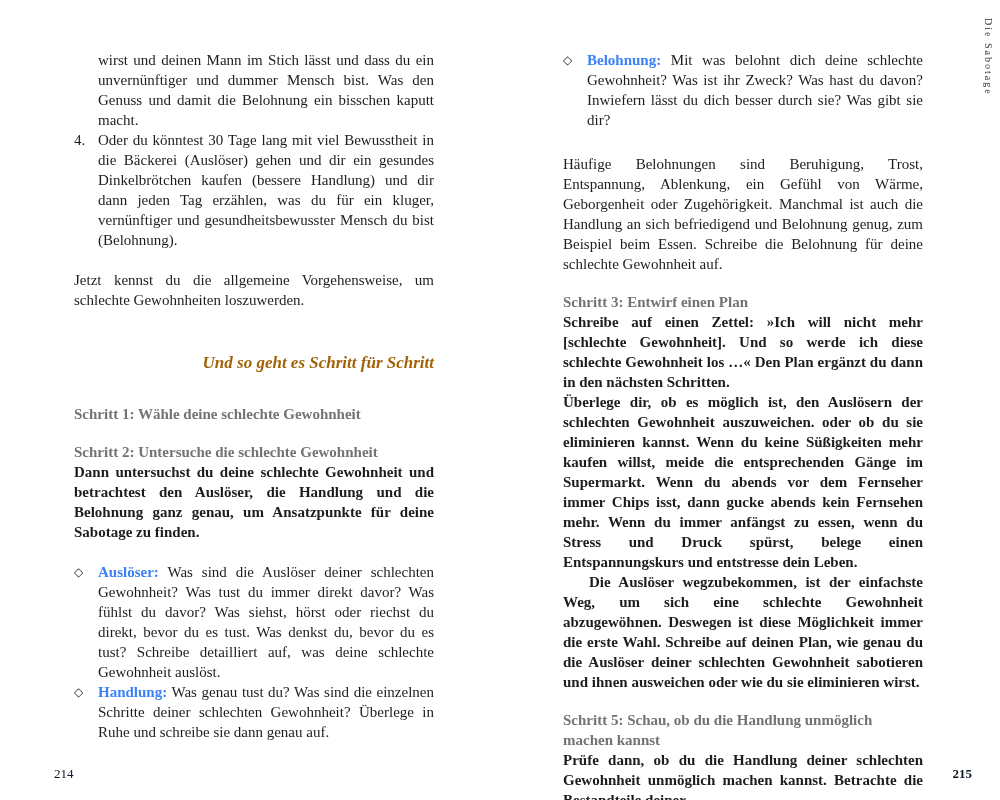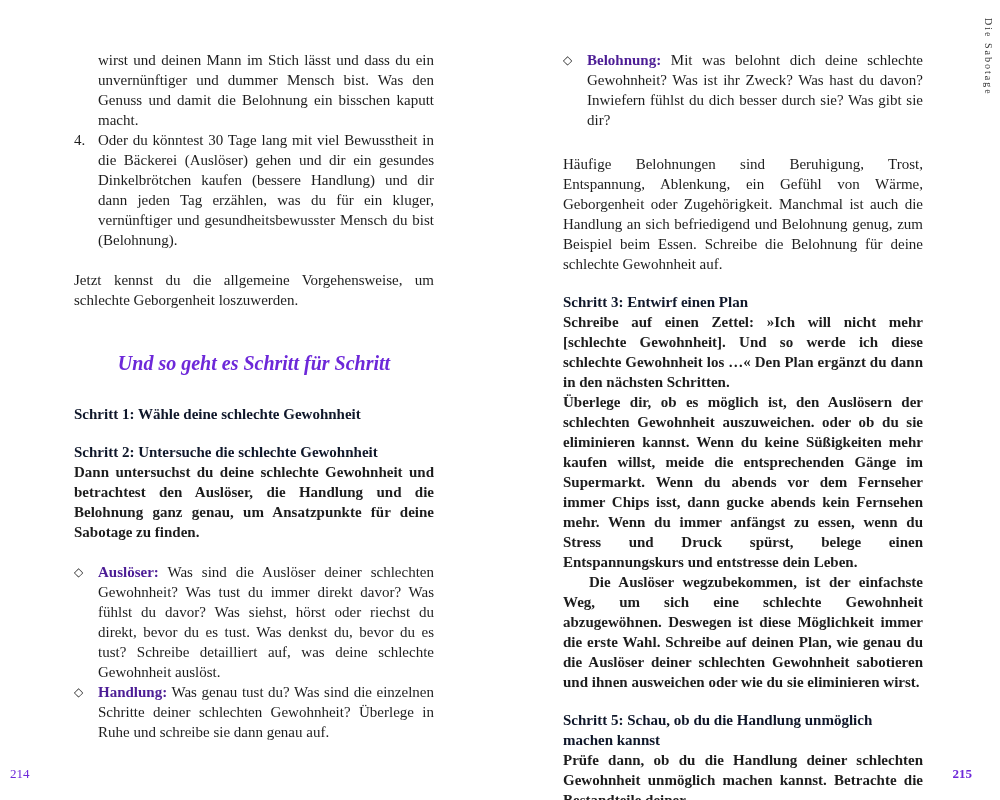--- a/index.html
+++ b/index.html
@@ -58,7 +58,7 @@
   .bullet { display: flex; }
   .b-glyph { flex: none; width: 24px; font-size: 12px; color: #2a2a2a; }
   .b-body { flex: 1; display: block; text-align: justify; }
-  .b-label { font-weight: bold; color: #4c1d95; }
+  .b-label { font-weight: bold; color: #3b82f6; }
 
   .margin-header {
     position: absolute;

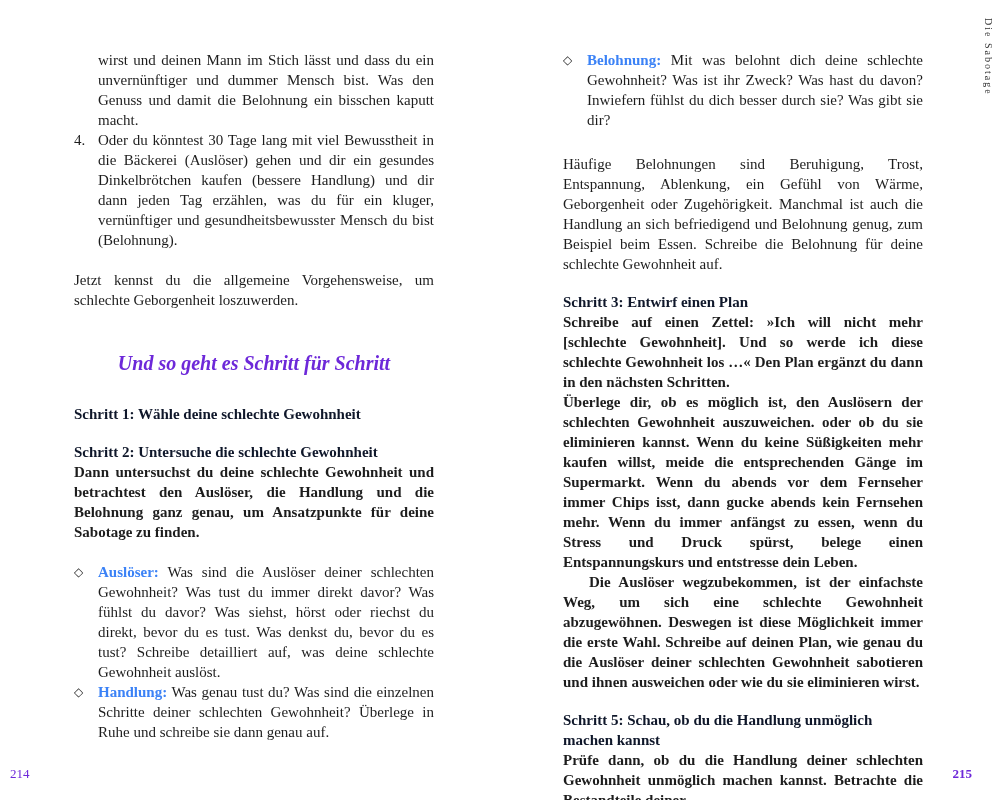--- a/index.html
+++ b/index.html
@@ -122,7 +122,7 @@
 
     <div class="bullet">
       <span class="b-glyph">◇</span>
-      <span class="b-body"><b class="b-label">Belohnung:</b> <span>Mit was belohnt dich deine schlechte Gewohnheit? Was ist ihr Zweck? Was hast du davon? Inwiefern fühlst du dich besser durch sie? Was gibt sie dir?</span></span>
+      <span class="b-body"><b class="b-label">Belohnung:</b> <span>Mit was belohnt dich deine schlechte Gewohnheit? Was ist ihr Zweck? Was hast du davon? Inwiefern lässt du dich besser durch sie? Was gibt sie dir?</span></span>
     </div>
 
     <p class="para" style="margin-top:24px">Häufige Belohnungen sind Beruhigung, Trost, Entspannung, Ablenkung, ein Gefühl von Wärme, Geborgenheit oder Zugehörigkeit. Manchmal ist auch die Handlung an sich befriedigend und Belohnung genug, zum Beispiel beim Essen. Schreibe die Belohnung für deine schlechte Gewohnheit auf.</p>

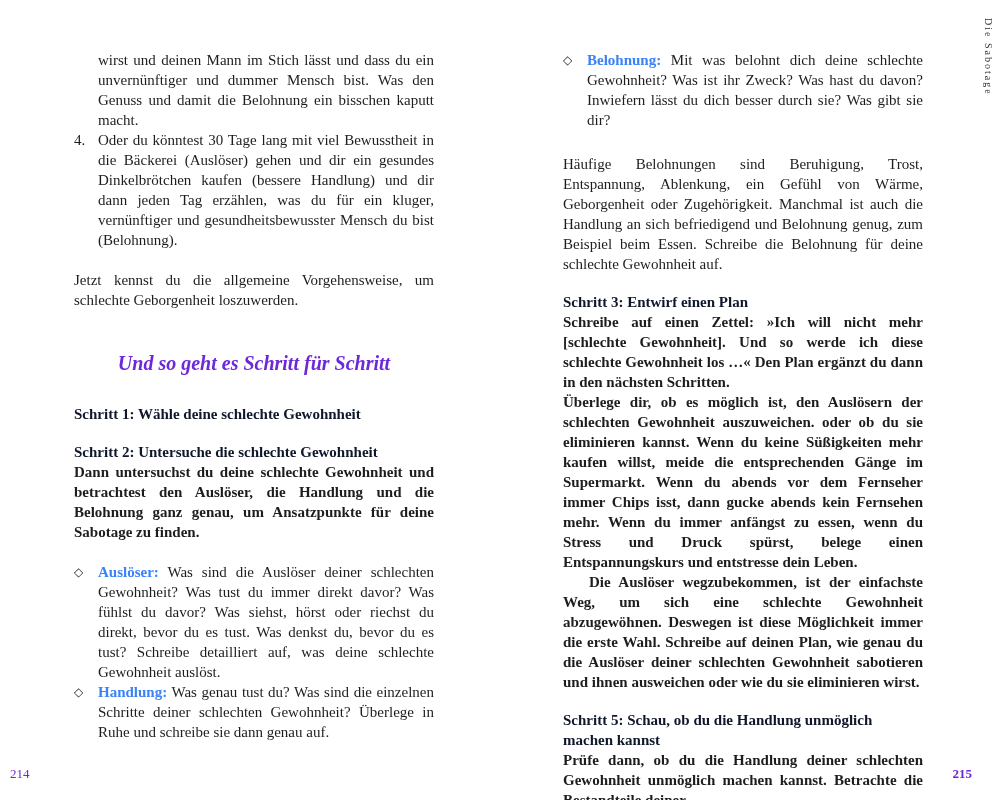--- a/index.html
+++ b/index.html
@@ -97,7 +97,7 @@
       <span class="li-text">Oder du könntest 30 Tage lang mit viel Bewusstheit in die Bäckerei (Auslöser) gehen und dir ein gesundes Dinkelbrötchen kaufen (bessere Handlung) und dir dann jeden Tag erzählen, was du für ein kluger, vernünftiger und gesundheitsbewusster Mensch du bist (Belohnung).</span>
     </div>
 
-    <p class="para">Jetzt kennst du die allgemeine Vorgehensweise, um schlechte Geborgenheit loszuwerden.</p>
+    <p class="para">Jetzt kennst du die allgemeine Vorgehensweise, um schlechte Gewohnheiten loszuwerden.</p>
 
     <h2 class="section-heading">Und so geht es Schritt für Schritt</h2>
 

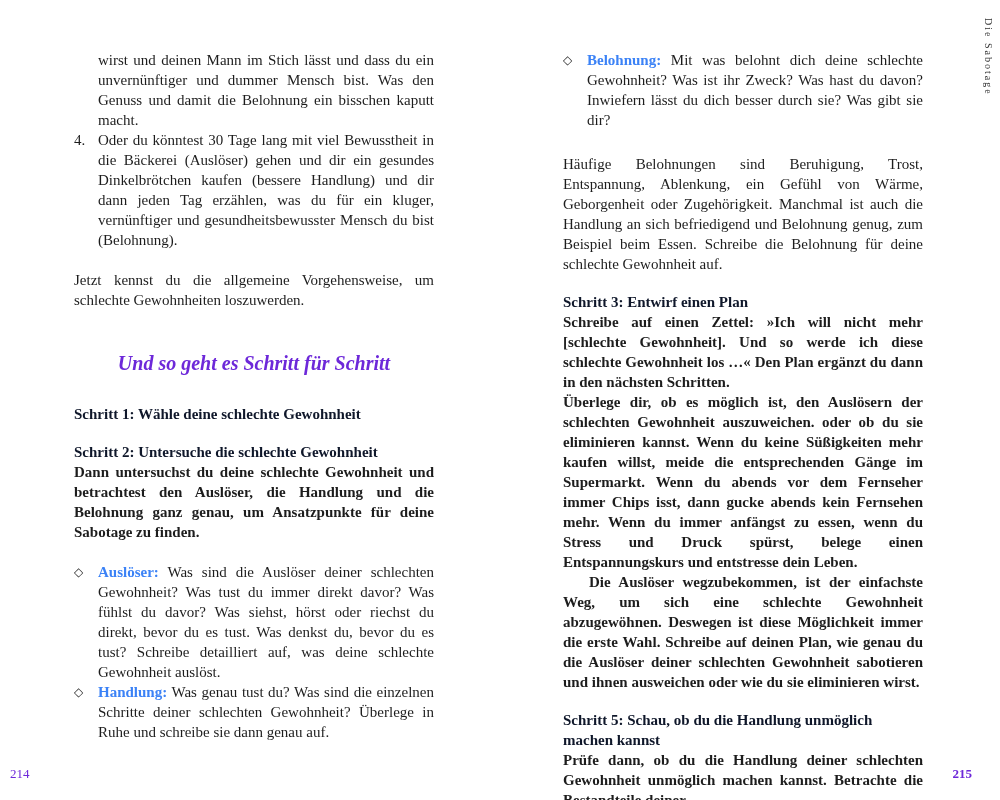--- a/index.html
+++ b/index.html
@@ -51,7 +51,7 @@
     line-height: 20px;
     font-weight: bold;
     text-align: left;
-    color: #0f172a;
+    color: #737373;
   }
 
   .bullets { margin-top: 20px; }

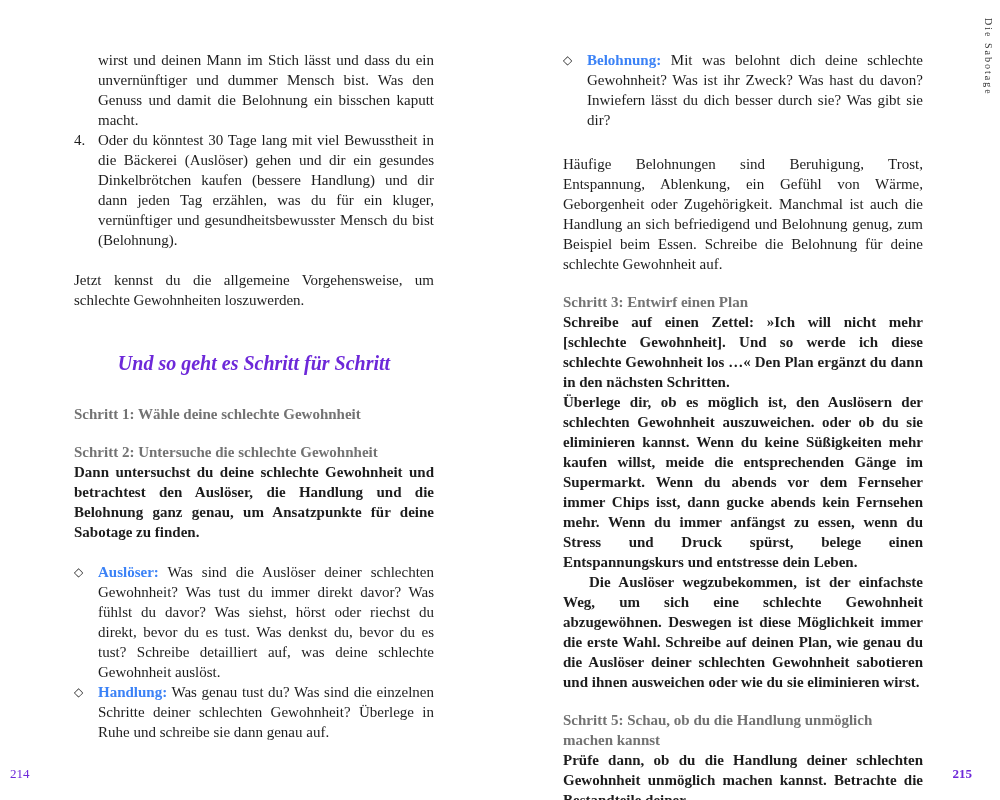--- a/index.html
+++ b/index.html
@@ -38,12 +38,12 @@
 
   .section-heading {
     margin: 42px 0 30px 0;
-    text-align: center;
+    text-align: right;
     font-weight: bold;
     font-style: italic;
-    font-size: 20px;
+    font-size: 17px;
     line-height: 22px;
-    color: #6d28d9;
+    color: #a16207;
   }
   .step-heading {
     margin: 18px 0 0 0;

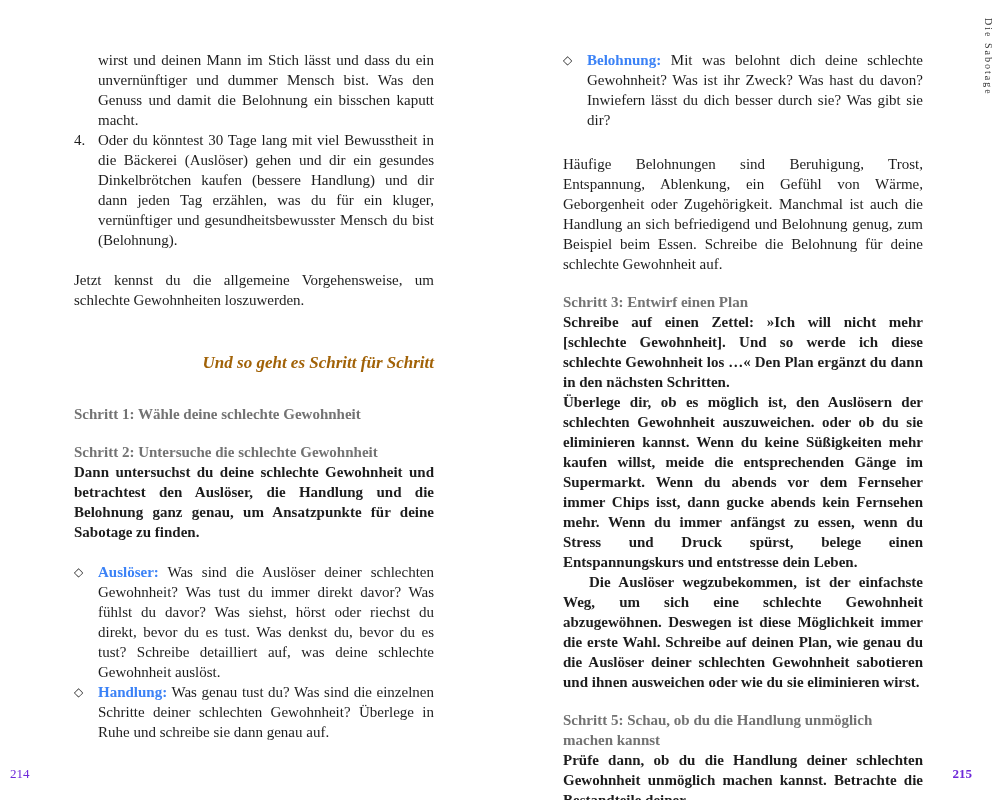--- a/index.html
+++ b/index.html
@@ -74,7 +74,8 @@
     position: absolute;
     bottom: 18px;
     font-size: 13px;
-    color: #6d28d9;
+    color: #0f172a;
+    margin-left: 44px;
   }
   .pagenum.pl { left: 10px; }
   .pagenum.pr { right: 28px; font-weight: bold; }

